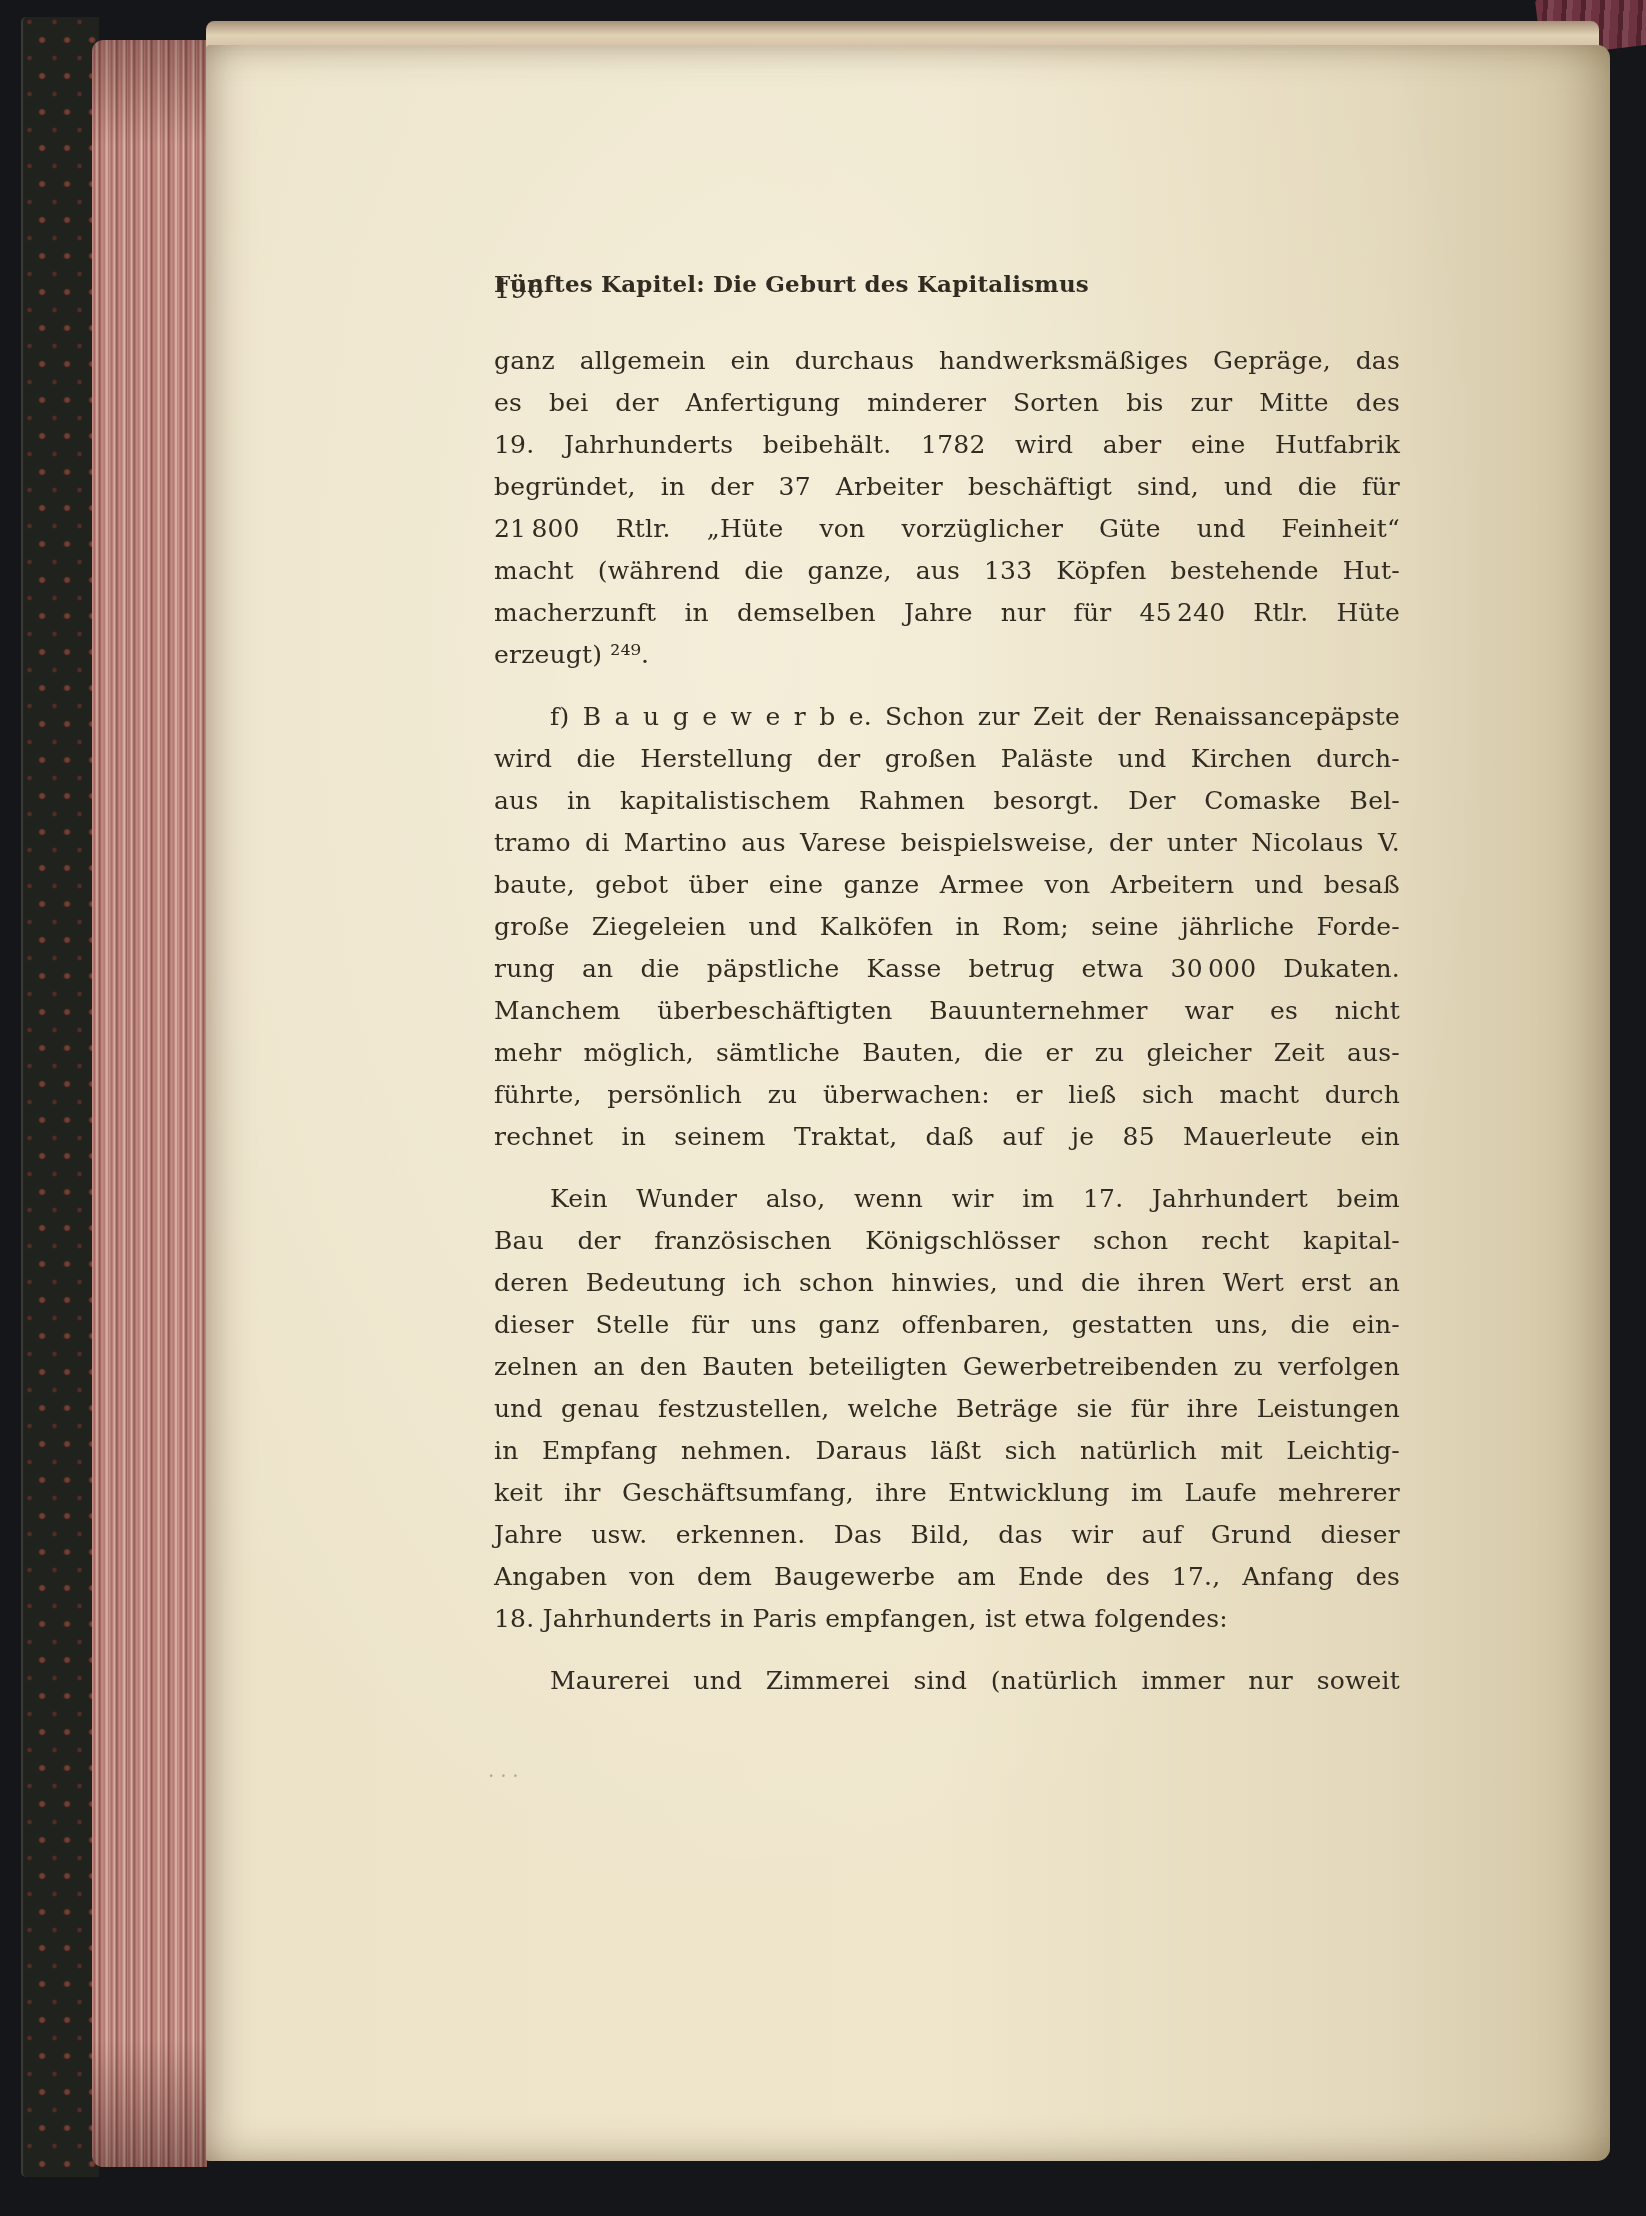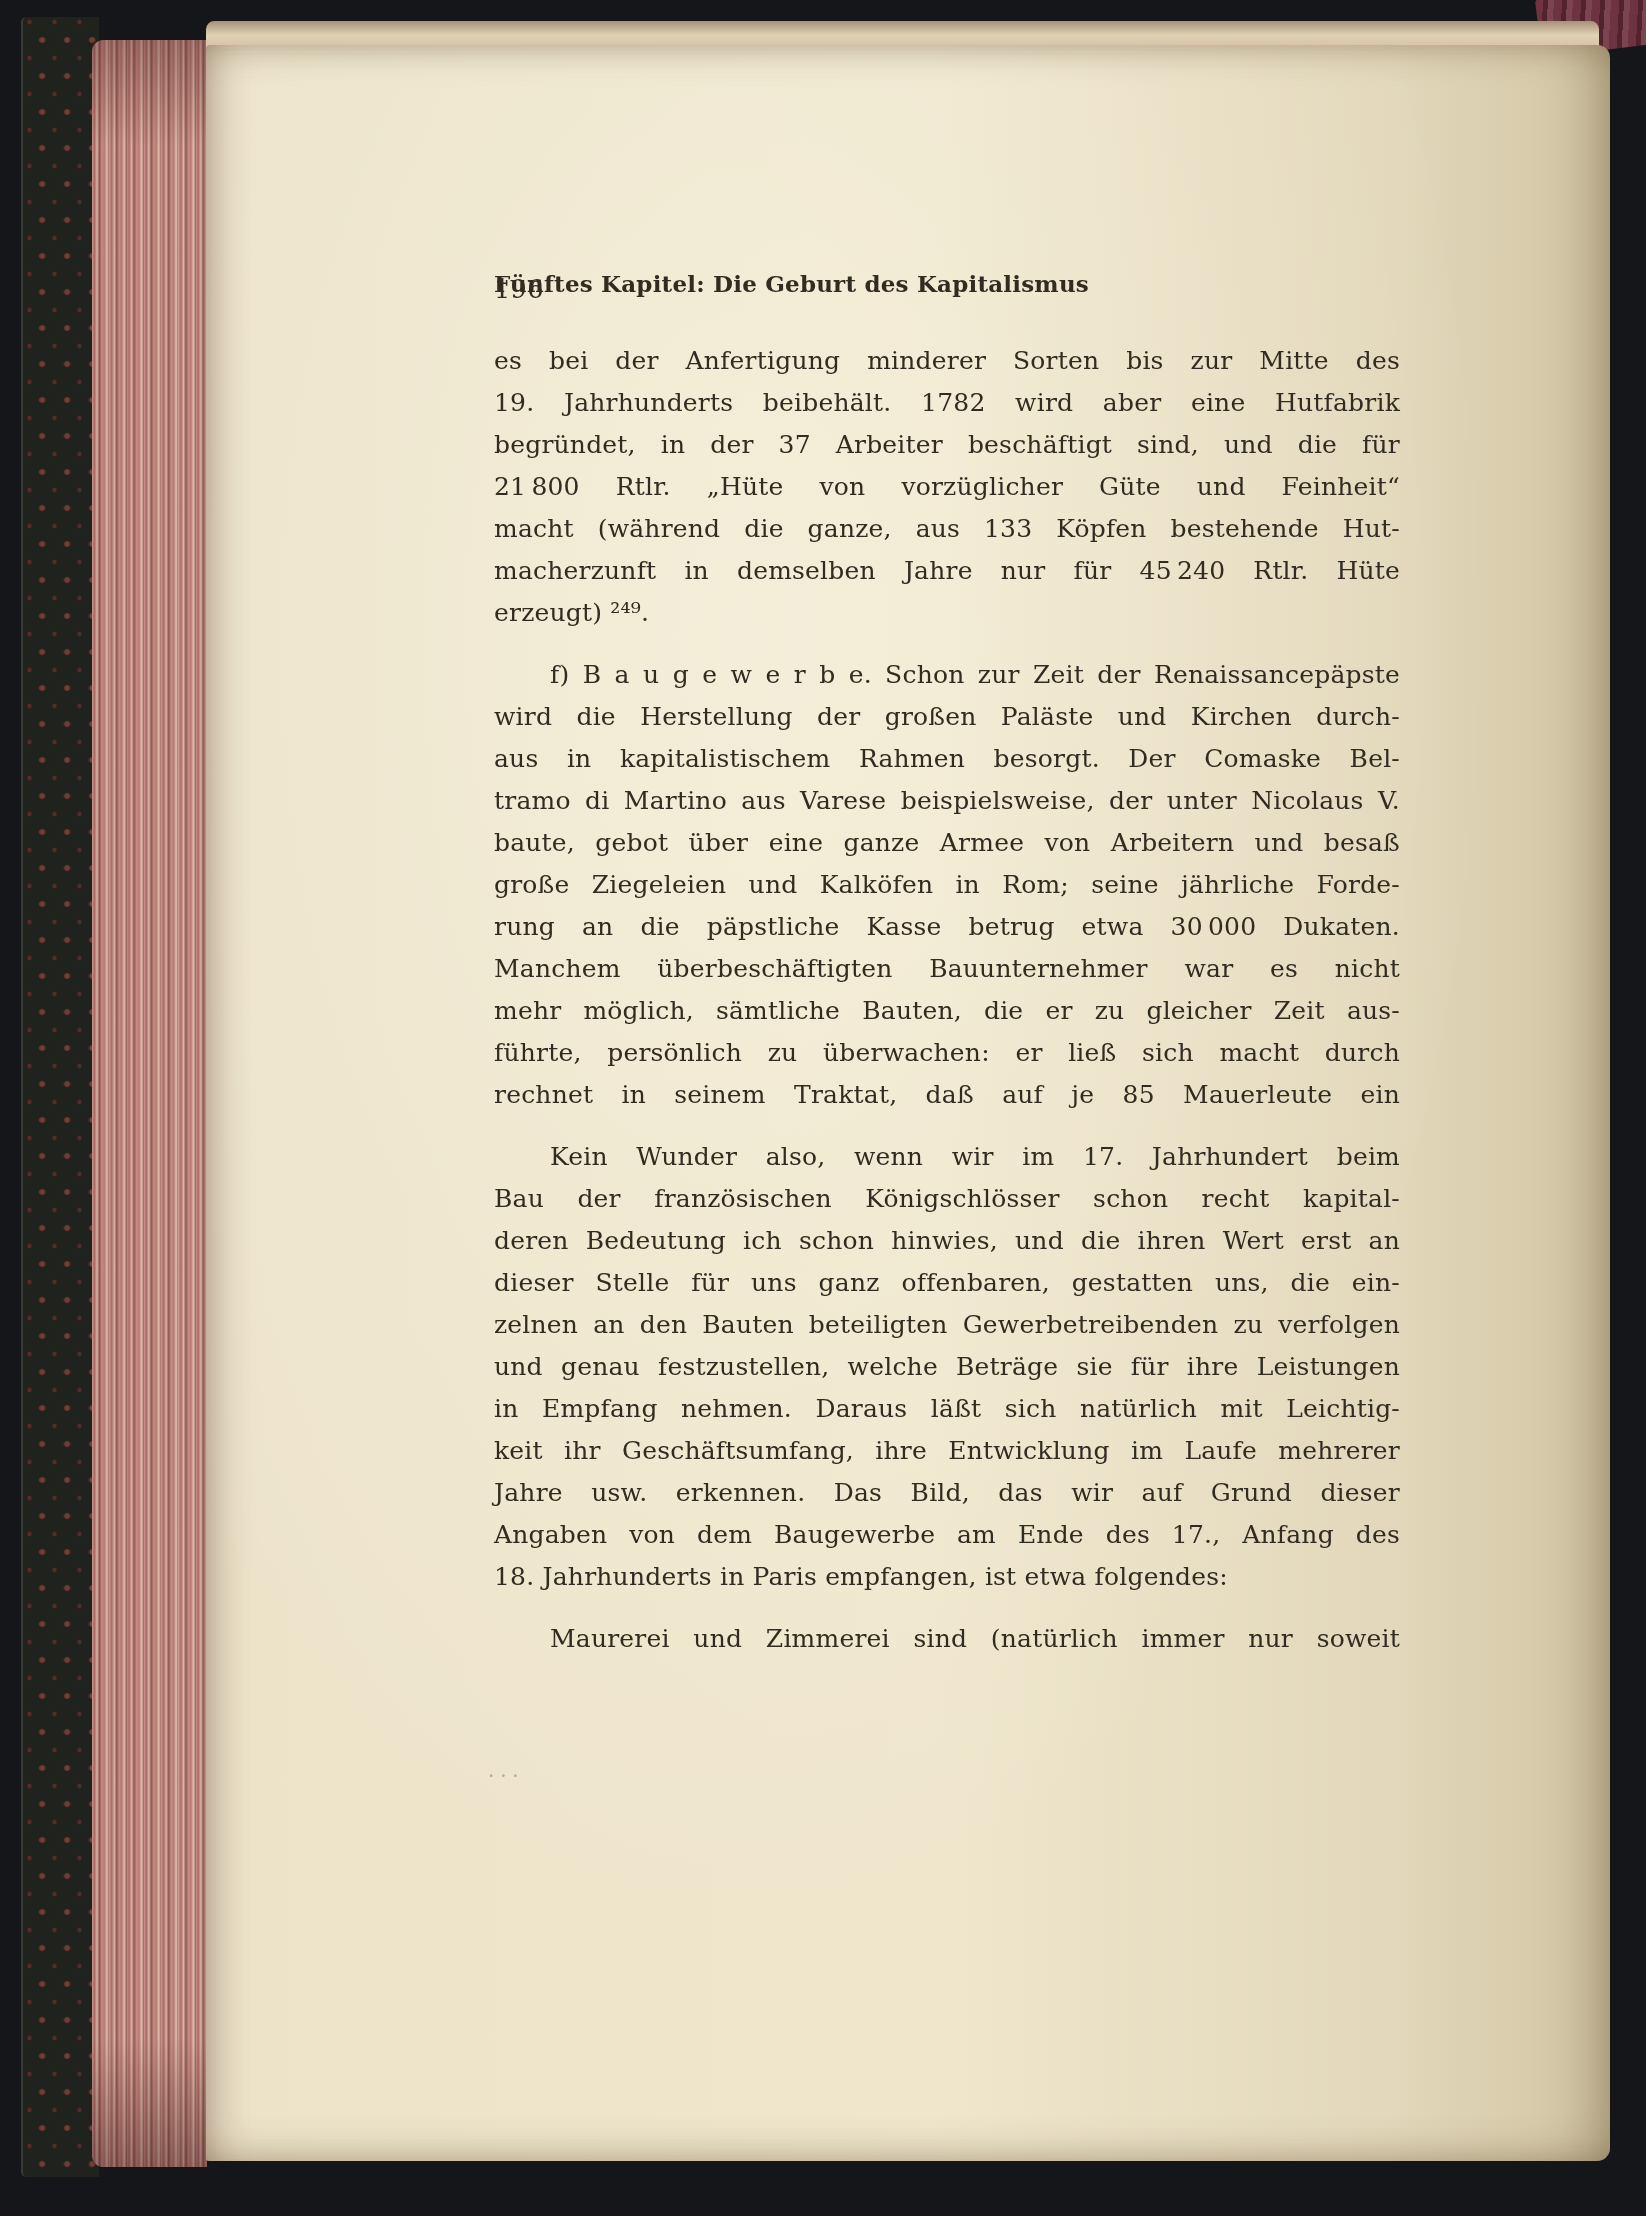--- a/index.html
+++ b/index.html
@@ -120,6 +120,7 @@
 
   <div class="abs text-block" id="text-block">
       <div class="paragraph">
+        <div class="line">ganz allgemein ein durchaus handwerksmäßiges Gepräge, das</div>
         <div class="line">es bei der Anfertigung minderer Sorten bis zur Mitte des</div>
         <div class="line">19. Jahrhunderts beibehält. 1782 wird aber eine Hutfabrik</div>
         <div class="line">begründet, in der 37 Arbeiter beschäftigt sind, und die für</div>

